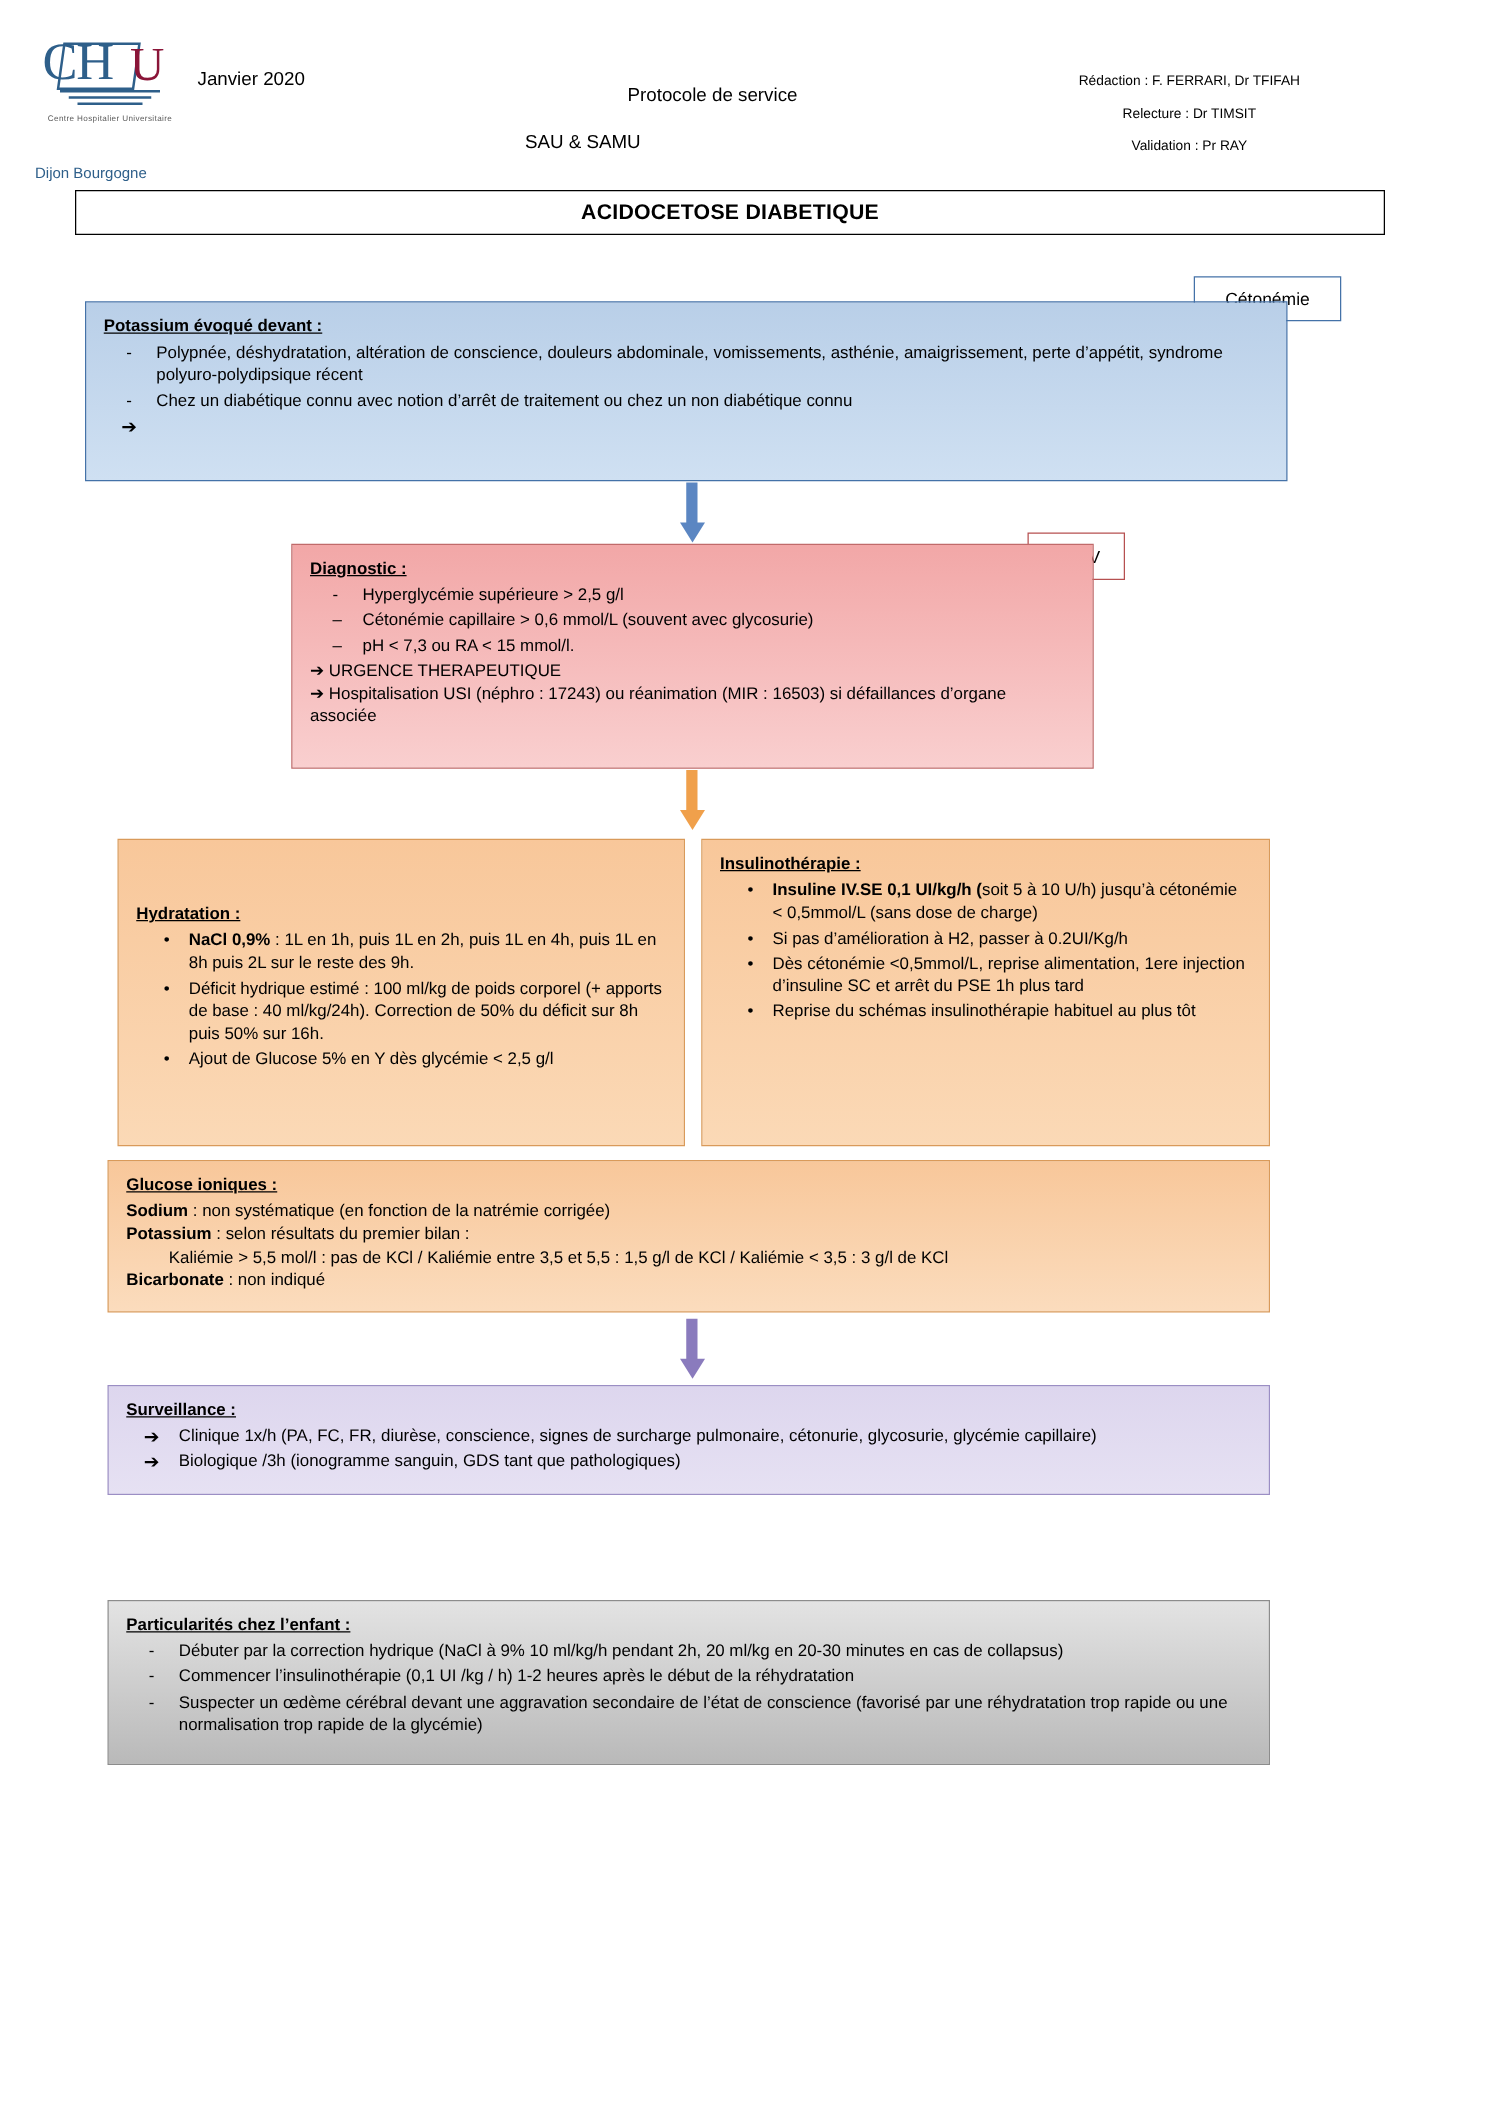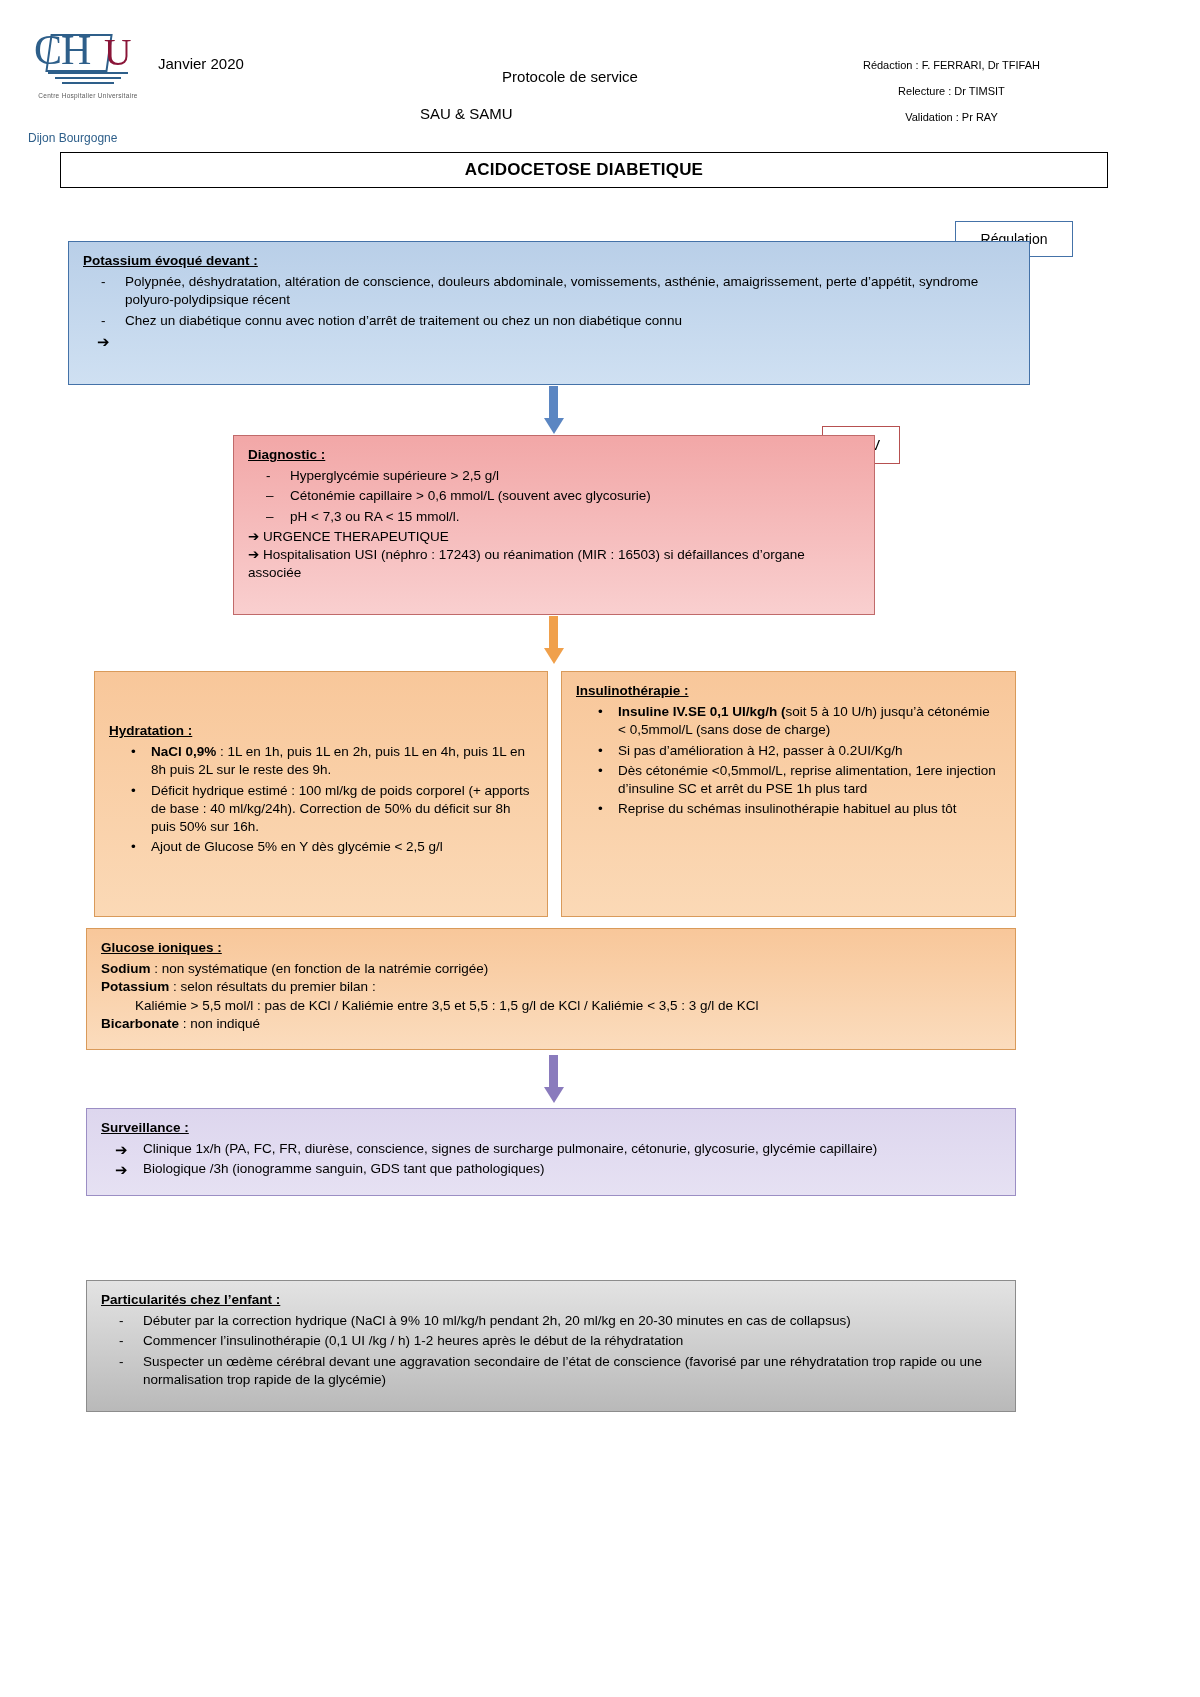--- a/index.html
+++ b/index.html
@@ -337,7 +337,7 @@
   </div>
 
   <div class="tag tag-regulation">
-    <span>Régulation</span>
+    <span>Cétonémie</span>
   </div>
 
   <div class="box box-blue">

